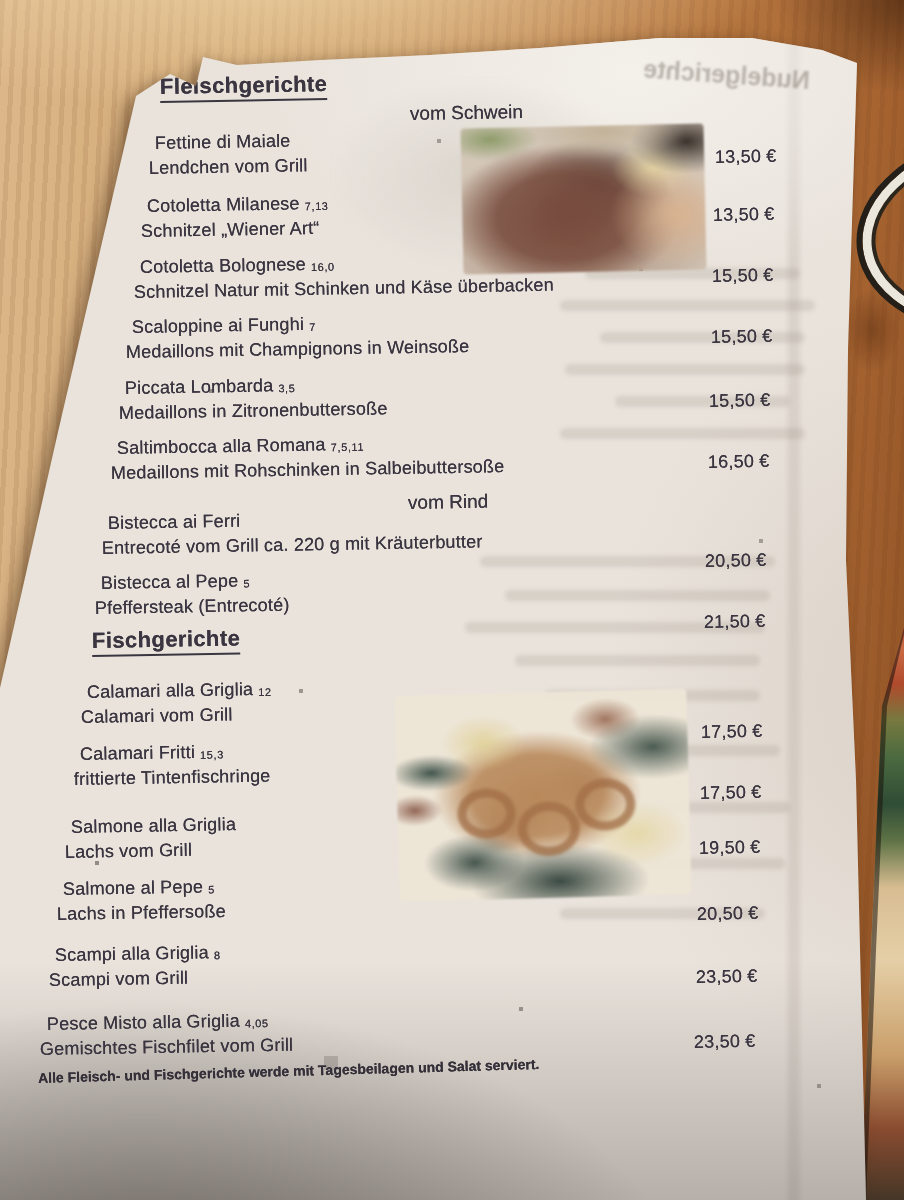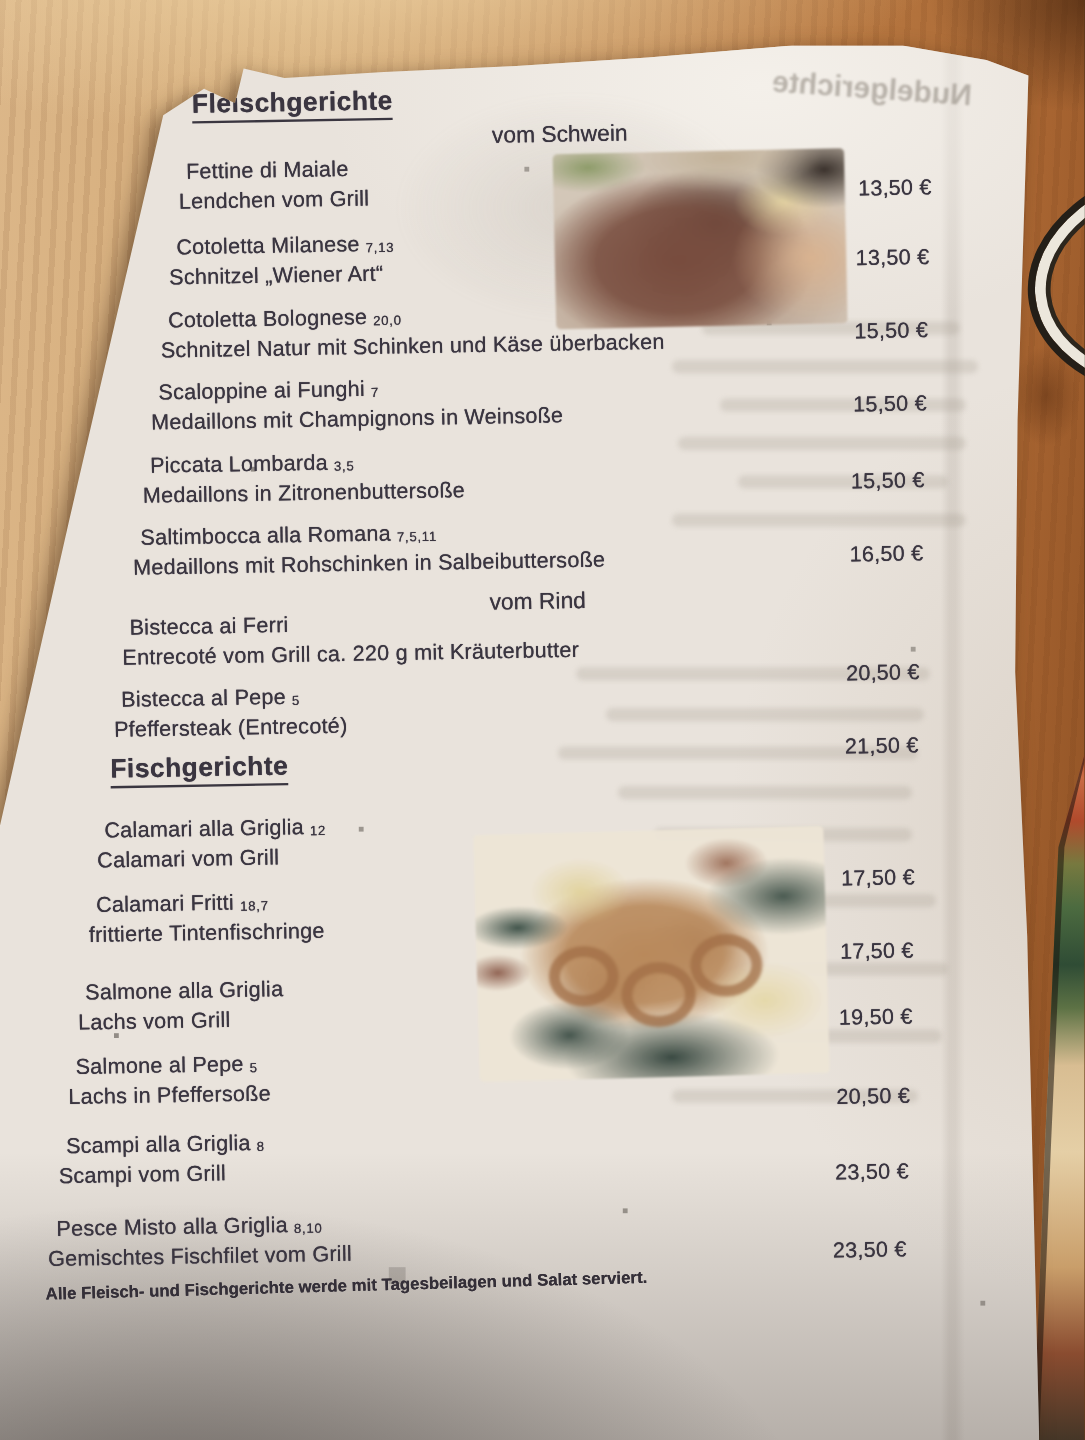--- a/index.html
+++ b/index.html
@@ -176,7 +176,7 @@
           <div class="line" style="top: 156px; left: 149px;">Lendchen vom Grill</div>
           <div class="line" style="top: 194px; left: 147px;"><span>Cotoletta Milanese</span><span class="sup">7,13</span></div>
           <div class="line" style="top: 219px; left: 141px;">Schnitzel „Wiener Art“</div>
-          <div class="line" style="top: 255px; left: 140px;"><span>Cotoletta Bolognese</span><span class="sup">20,0</span></div>
+          <div class="line" style="top: 255px; left: 140px;"><span>Cotoletta Bolognese</span><span class="sup">16,0</span></div>
           <div class="line" style="top: 280px; left: 134px;">Schnitzel Natur mit Schinken und Käse überbacken</div>
           <div class="line" style="top: 315px; left: 132px;"><span>Scaloppine ai Funghi</span><span class="sup">7</span></div>
           <div class="line" style="top: 340px; left: 126px;">Medaillons mit Champignons in Weinsoße</div>

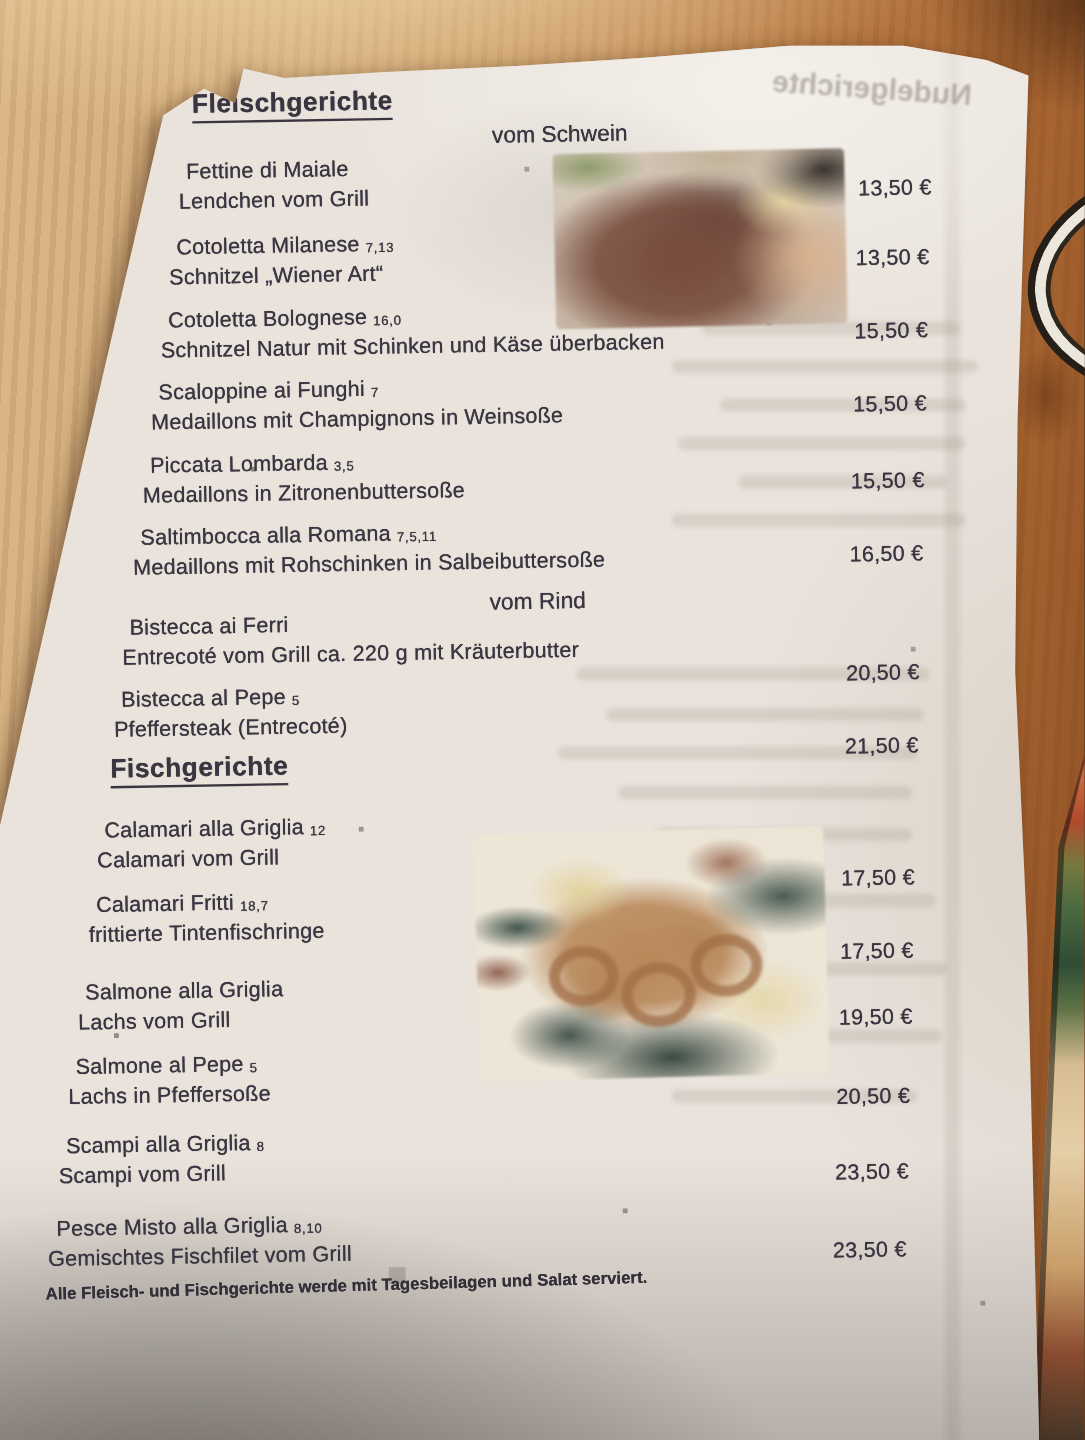--- a/index.html
+++ b/index.html
@@ -190,7 +190,7 @@
           <div class="line" style="top: 596px; left: 95px;">Pfeffersteak (Entrecoté)</div>
           <div class="line" style="top: 680px; left: 87px;"><span>Calamari alla Griglia</span><span class="sup">12</span></div>
           <div class="line" style="top: 705px; left: 81px;">Calamari vom Grill</div>
-          <div class="line" style="top: 742px; left: 80px;"><span>Calamari Fritti</span><span class="sup">18,7</span></div>
+          <div class="line" style="top: 742px; left: 80px;"><span>Calamari Fritti</span><span class="sup">15,3</span></div>
           <div class="line" style="top: 767px; left: 74px;">frittierte Tintenfischringe</div>
           <div class="line" style="top: 815px; left: 71px;"><span>Salmone alla Griglia</span><span class="sup"></span></div>
           <div class="line" style="top: 840px; left: 65px;">Lachs vom Grill</div>

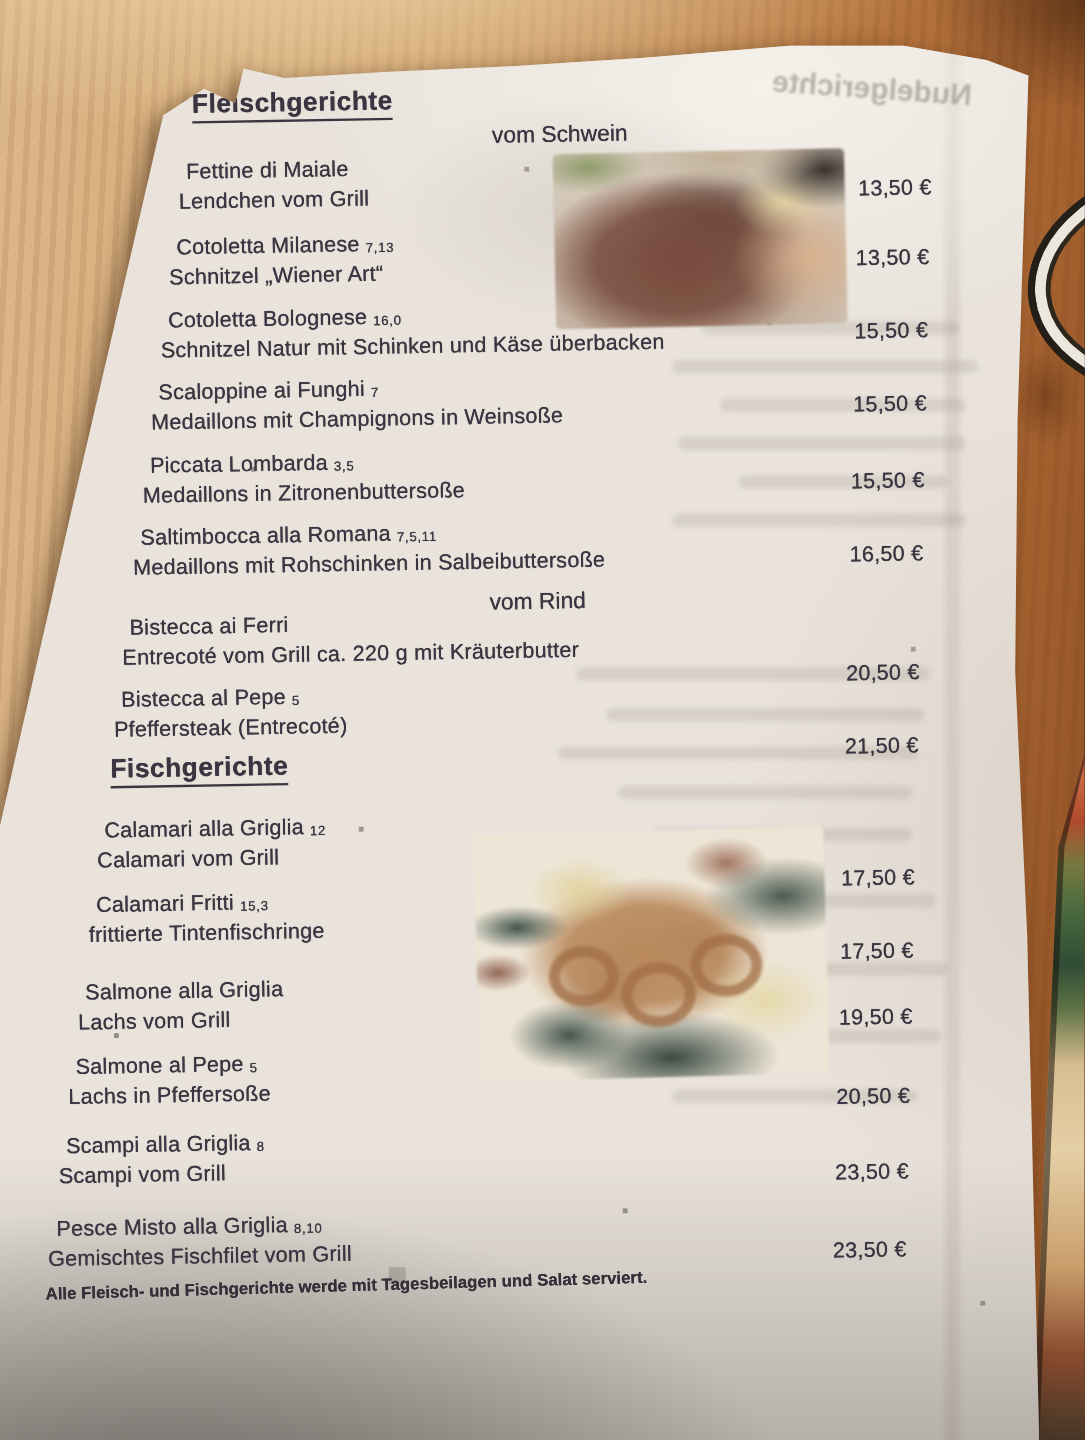--- a/index.html
+++ b/index.html
@@ -198,7 +198,7 @@
           <div class="line" style="top: 902px; left: 57px;">Lachs in Pfeffersoße</div>
           <div class="line" style="top: 943px; left: 55px;"><span>Scampi alla Griglia</span><span class="sup">8</span></div>
           <div class="line" style="top: 968px; left: 49px;">Scampi vom Grill</div>
-          <div class="line" style="top: 1012px; left: 47px;"><span>Pesce Misto alla Griglia</span><span class="sup">8,10</span></div>
+          <div class="line" style="top: 1012px; left: 47px;"><span>Pesce Misto alla Griglia</span><span class="sup">4,05</span></div>
           <div class="line" style="top: 1037px; left: 40px;">Gemischtes Fischfilet vom Grill</div>
         </div>
       <div id="prices-layer">

